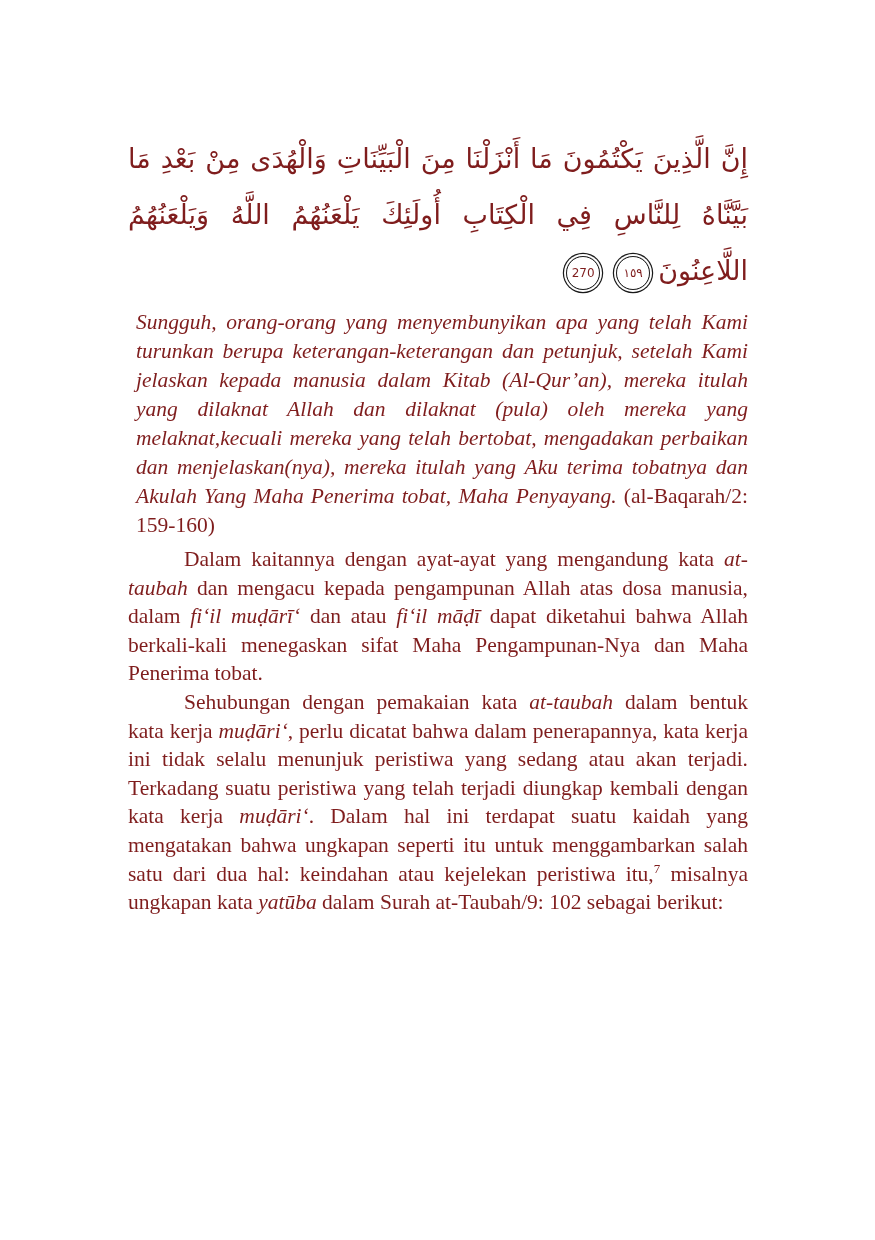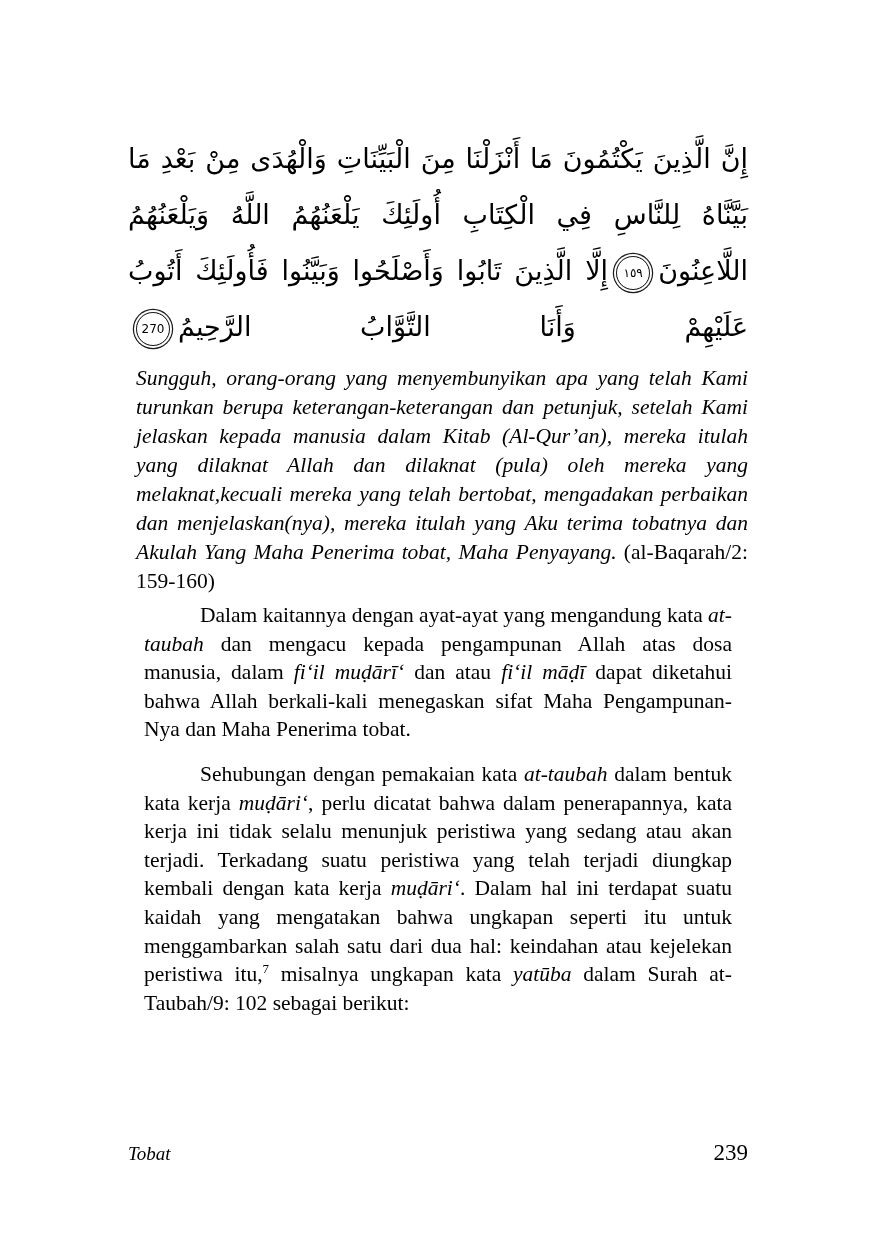--- a/index.html
+++ b/index.html
@@ -9,7 +9,7 @@
     height: 1240px;
     margin: 0 auto;
     background: #ffffff;
-    color: #000000;
+    color: #7f1d1d;
     box-sizing: border-box;
     padding: 131px 127px 0 128px;
     overflow: hidden;

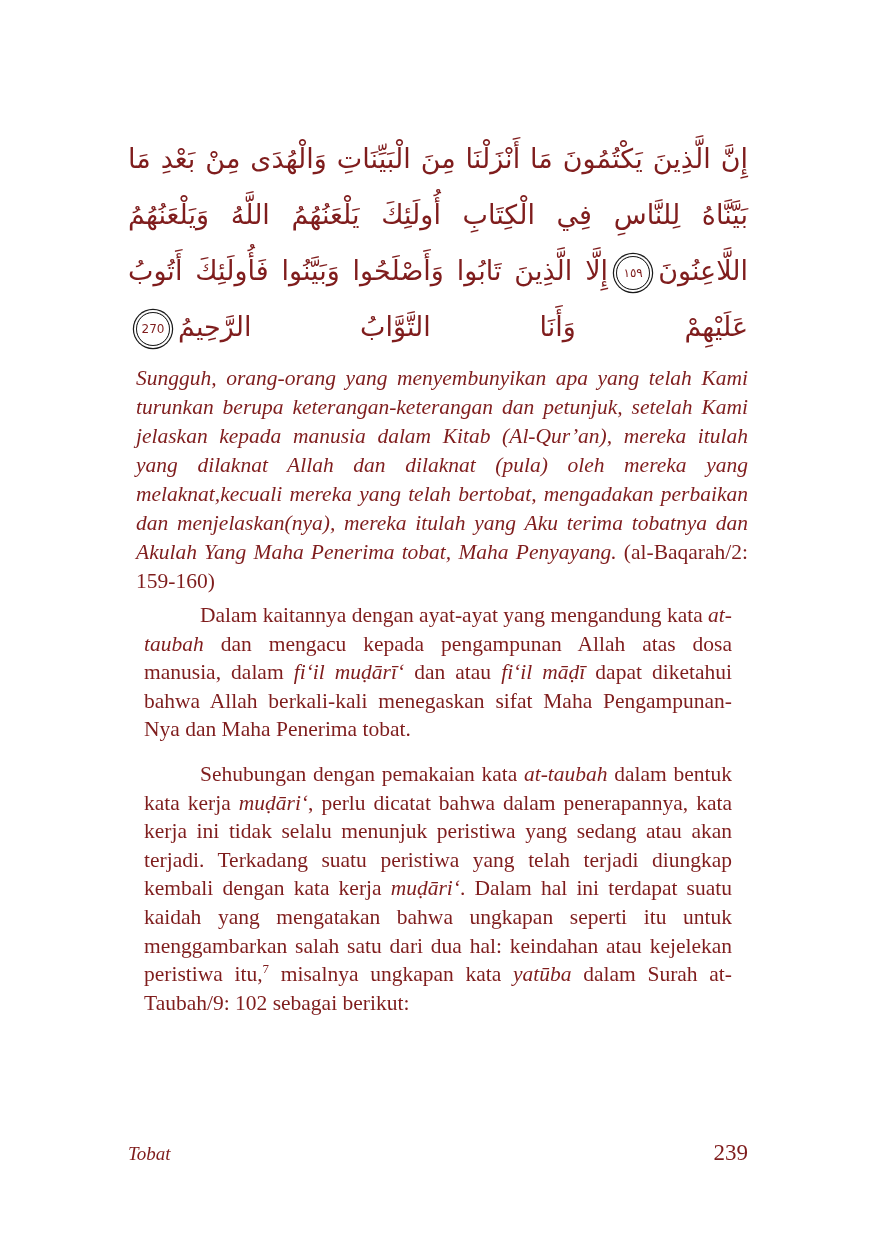--- a/index.html
+++ b/index.html
@@ -92,7 +92,7 @@
 
   <p class="arabic" dir="rtl" lang="ar"><span>إِنَّ الَّذِينَ يَكْتُمُونَ مَا أَنْزَلْنَا مِنَ الْبَيِّنَاتِ وَالْهُدَى مِنْ بَعْدِ مَا بَيَّنَّاهُ لِلنَّاسِ فِي الْكِتَابِ أُولَئِكَ يَلْعَنُهُمُ اللَّهُ وَيَلْعَنُهُمُ اللَّاعِنُونَ</span><span class="ayah-marker">
         <span>١٥٩</span>
-      </span><span>إِلَّا الَّذِينَ تَابُوا وَأَصْلَحُوا وَبَيَّنُوا فَأُولَئِكَ أَتُوبُ عَلَيْهِمْ وَأَنَا التَّوَّابُ الرَّحِيمُ</span><span class="ayah-marker">
+      </span><span class="ayah-marker">
         <span>270</span>
       </span></p>
 

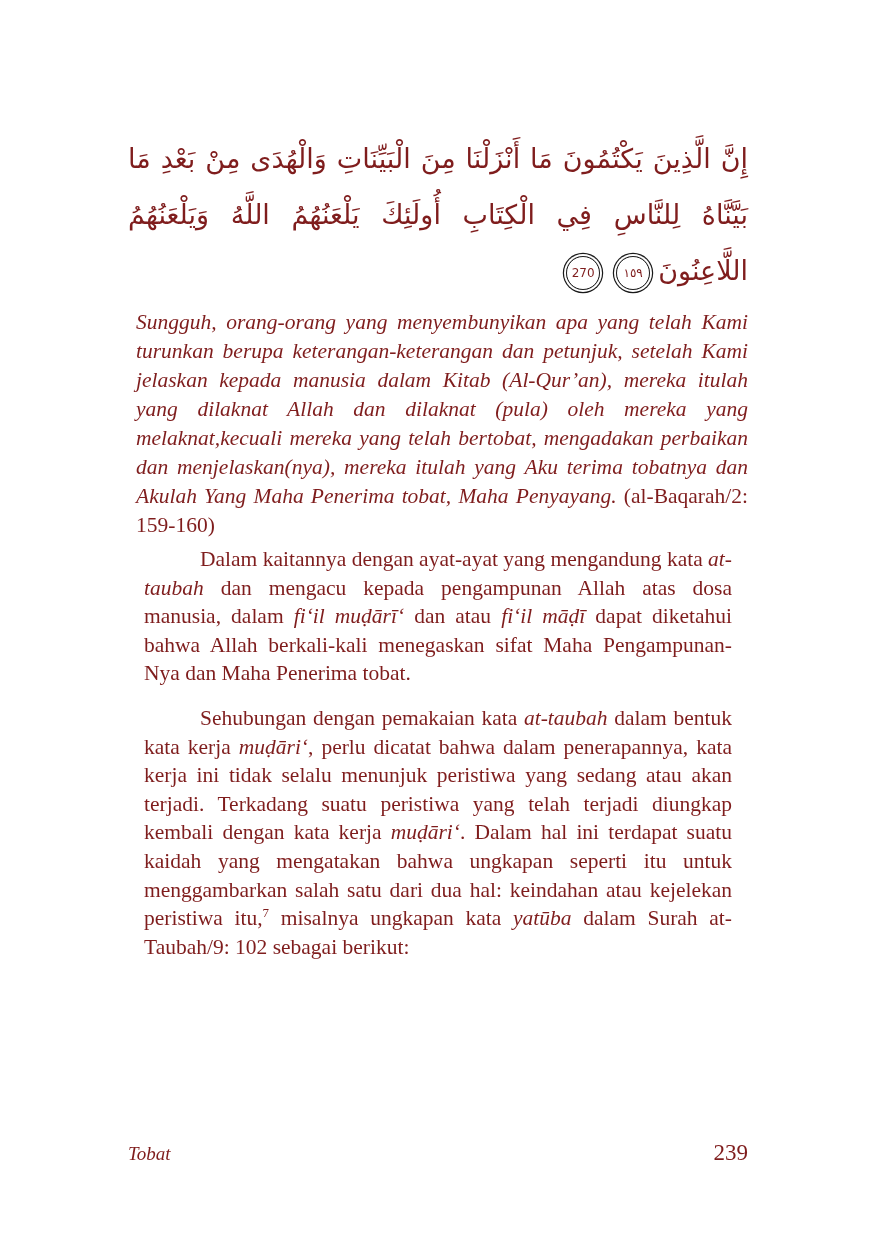--- a/index.html
+++ b/index.html
@@ -62,7 +62,7 @@
     line-height: 28.6px;
     text-align: justify;
     text-indent: 56px;
-    margin: 16px;
+    margin: 0;
   }
   .body-para.first { margin-top: 5px; }
   .body-para i { font-style: italic; }

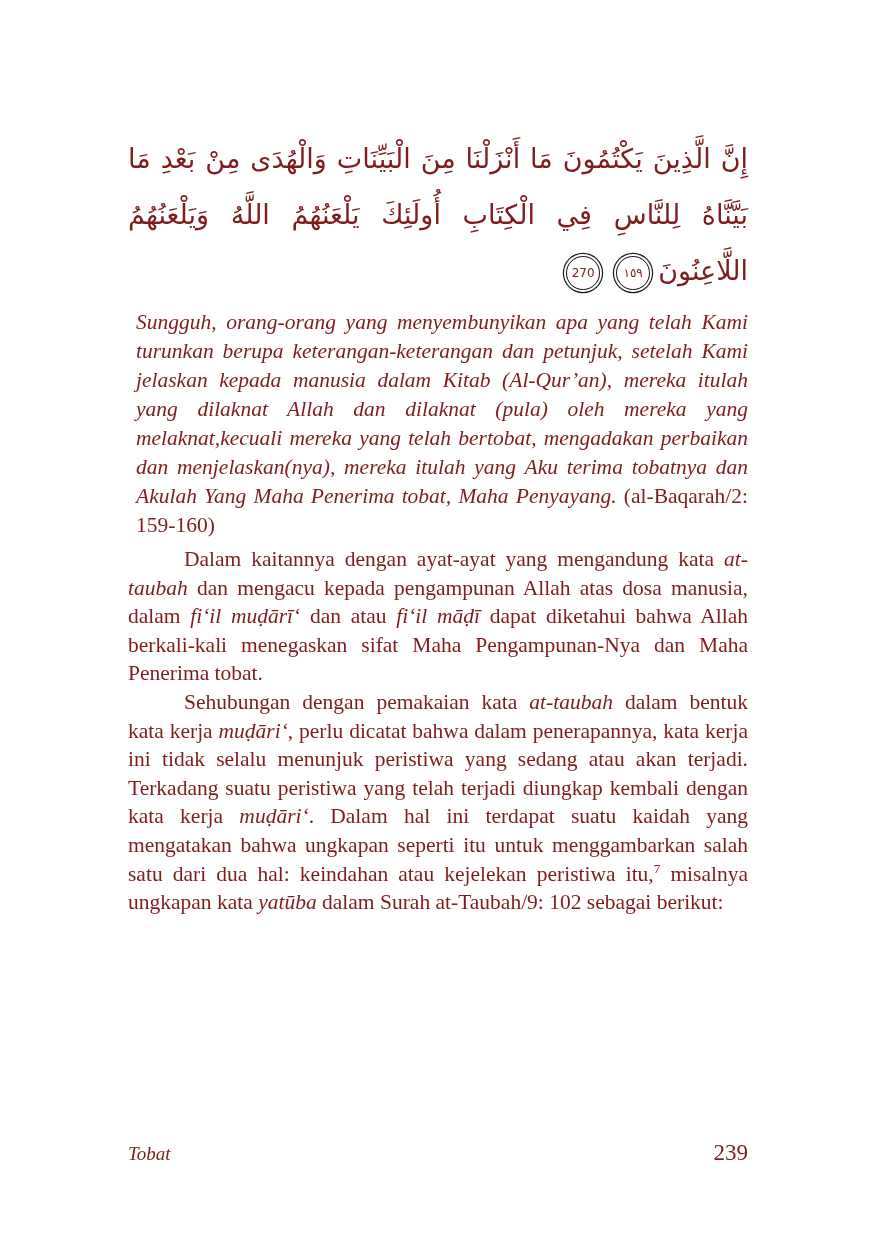--- a/index.html
+++ b/index.html
@@ -103,10 +103,6 @@
   <p class="serif body-para"><span>Sehubungan dengan pemakaian kata </span><i>at-taubah</i><span> dalam bentuk kata kerja </span><i>muḍāri‘</i><span>, perlu dicatat bahwa dalam penerapannya, kata kerja ini tidak selalu menunjuk peristiwa yang sedang atau akan terjadi. Terkadang suatu peristiwa yang telah terjadi diungkap kembali dengan kata kerja </span><i>muḍāri‘</i><span>. Dalam hal ini terdapat suatu kaidah yang mengatakan bahwa ungkapan seperti itu untuk menggambarkan salah satu dari dua hal: keindahan atau kejelekan peristiwa itu,</span><sup>7</sup><span> misalnya ungkapan kata </span><i>yatūba</i><span> dalam Surah at-Taubah/9: 102 sebagai berikut:</span></p>
 
 
-  <div class="serif footer">
-    <span class="section">Tobat</span>
-    <span class="pagenum">239</span>
-  </div>
 
 </div>
 

